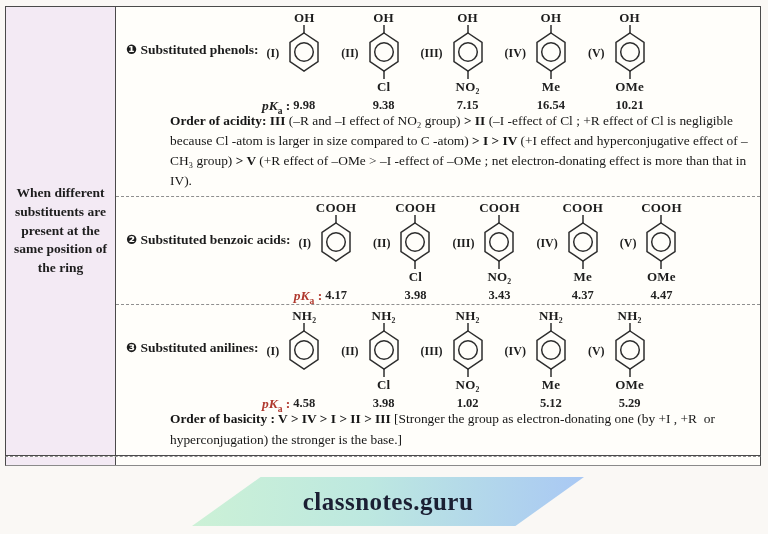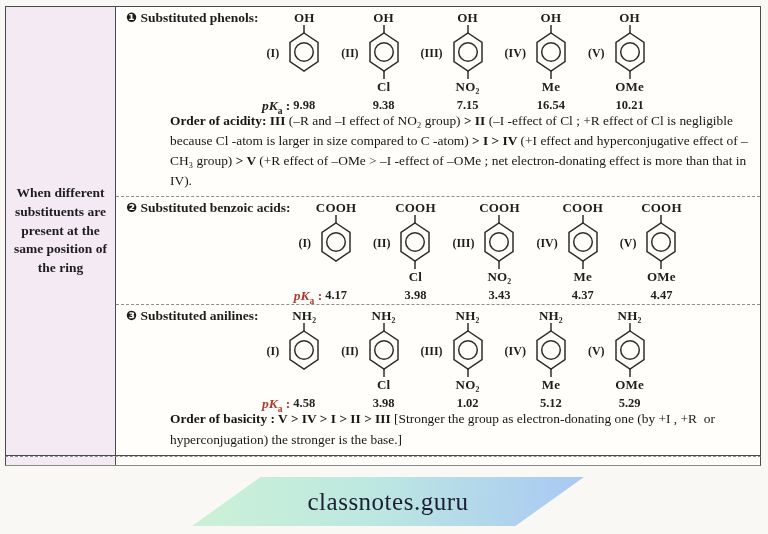--- a/index.html
+++ b/index.html
@@ -40,6 +40,7 @@
     font-weight: bold;
     font-size: 13.5px;
     white-space: nowrap;
+    margin-top: 32px;
     margin-right: 8px;
   }
   .bullet { font-family: "DejaVu Sans", sans-serif; font-size: 13px; }

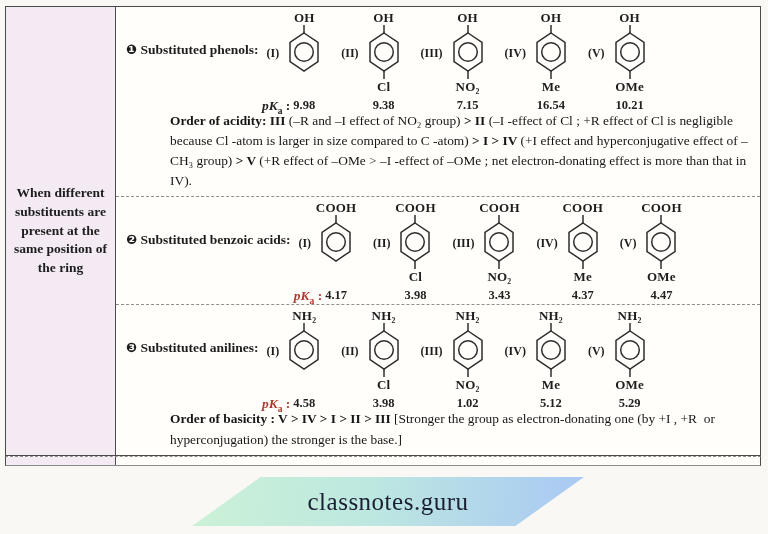--- a/index.html
+++ b/index.html
@@ -124,7 +124,7 @@
     justify-content: center;
   }
   .banner-text {
-    font-weight: normal;
+    font-weight: bold;
     font-size: 25px;
     color: #1b1f33;
     letter-spacing: 0.5px;

